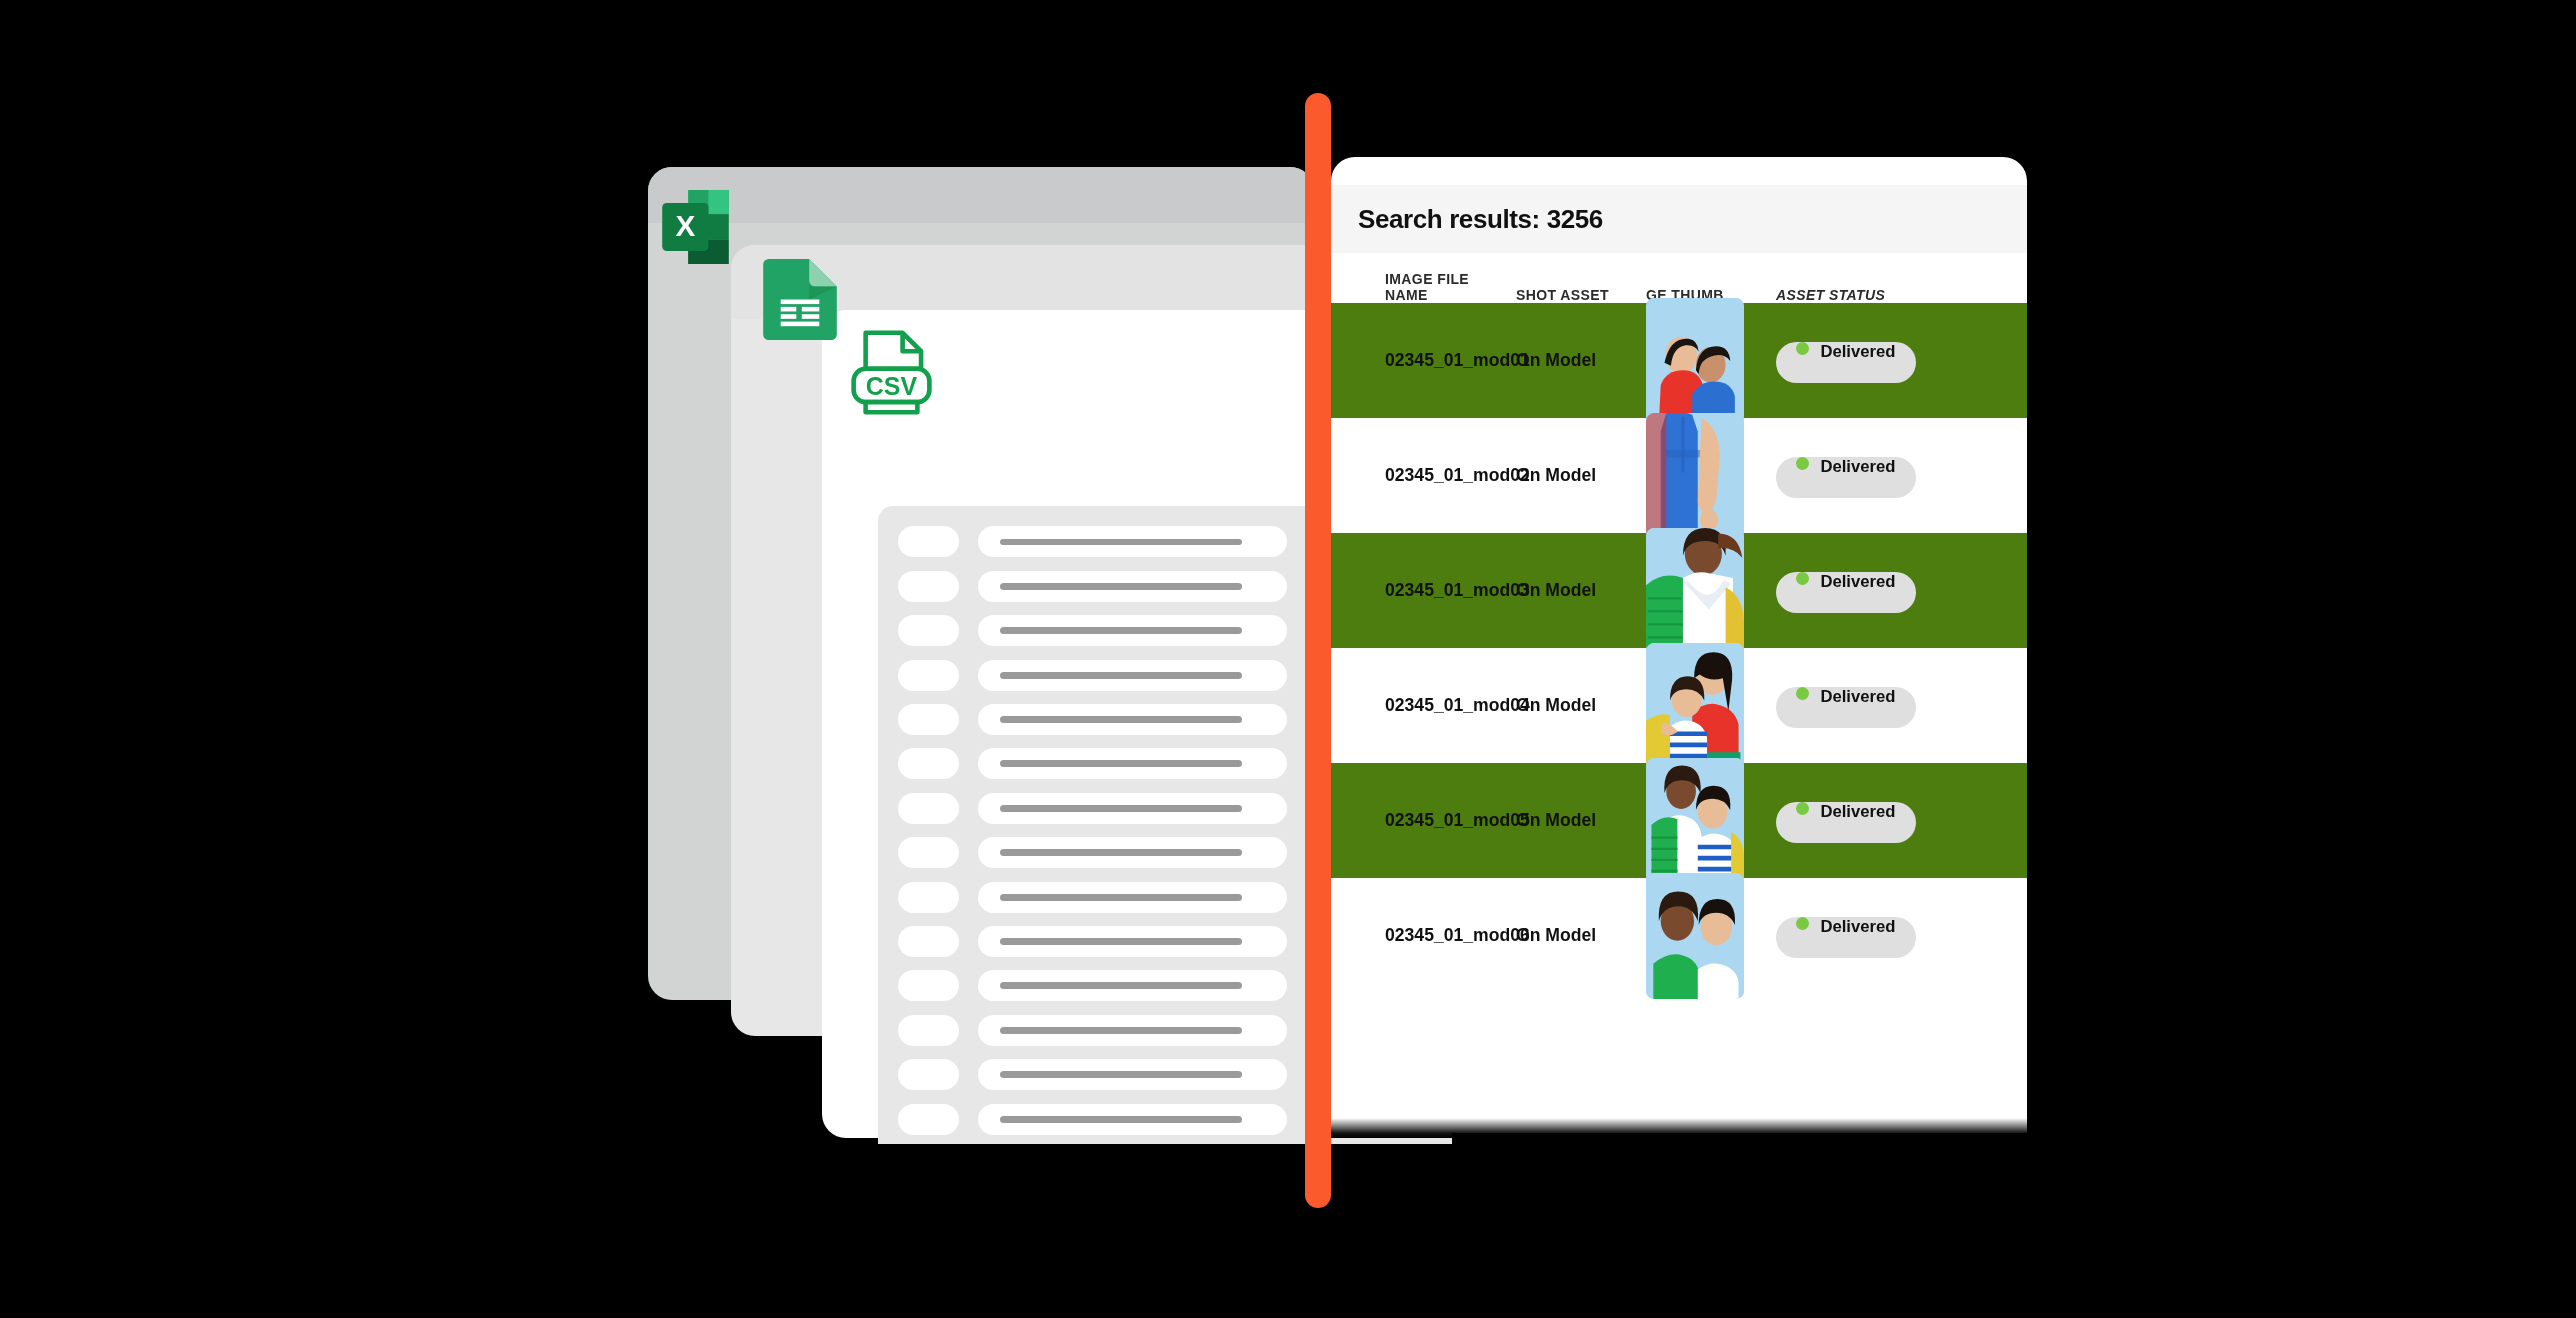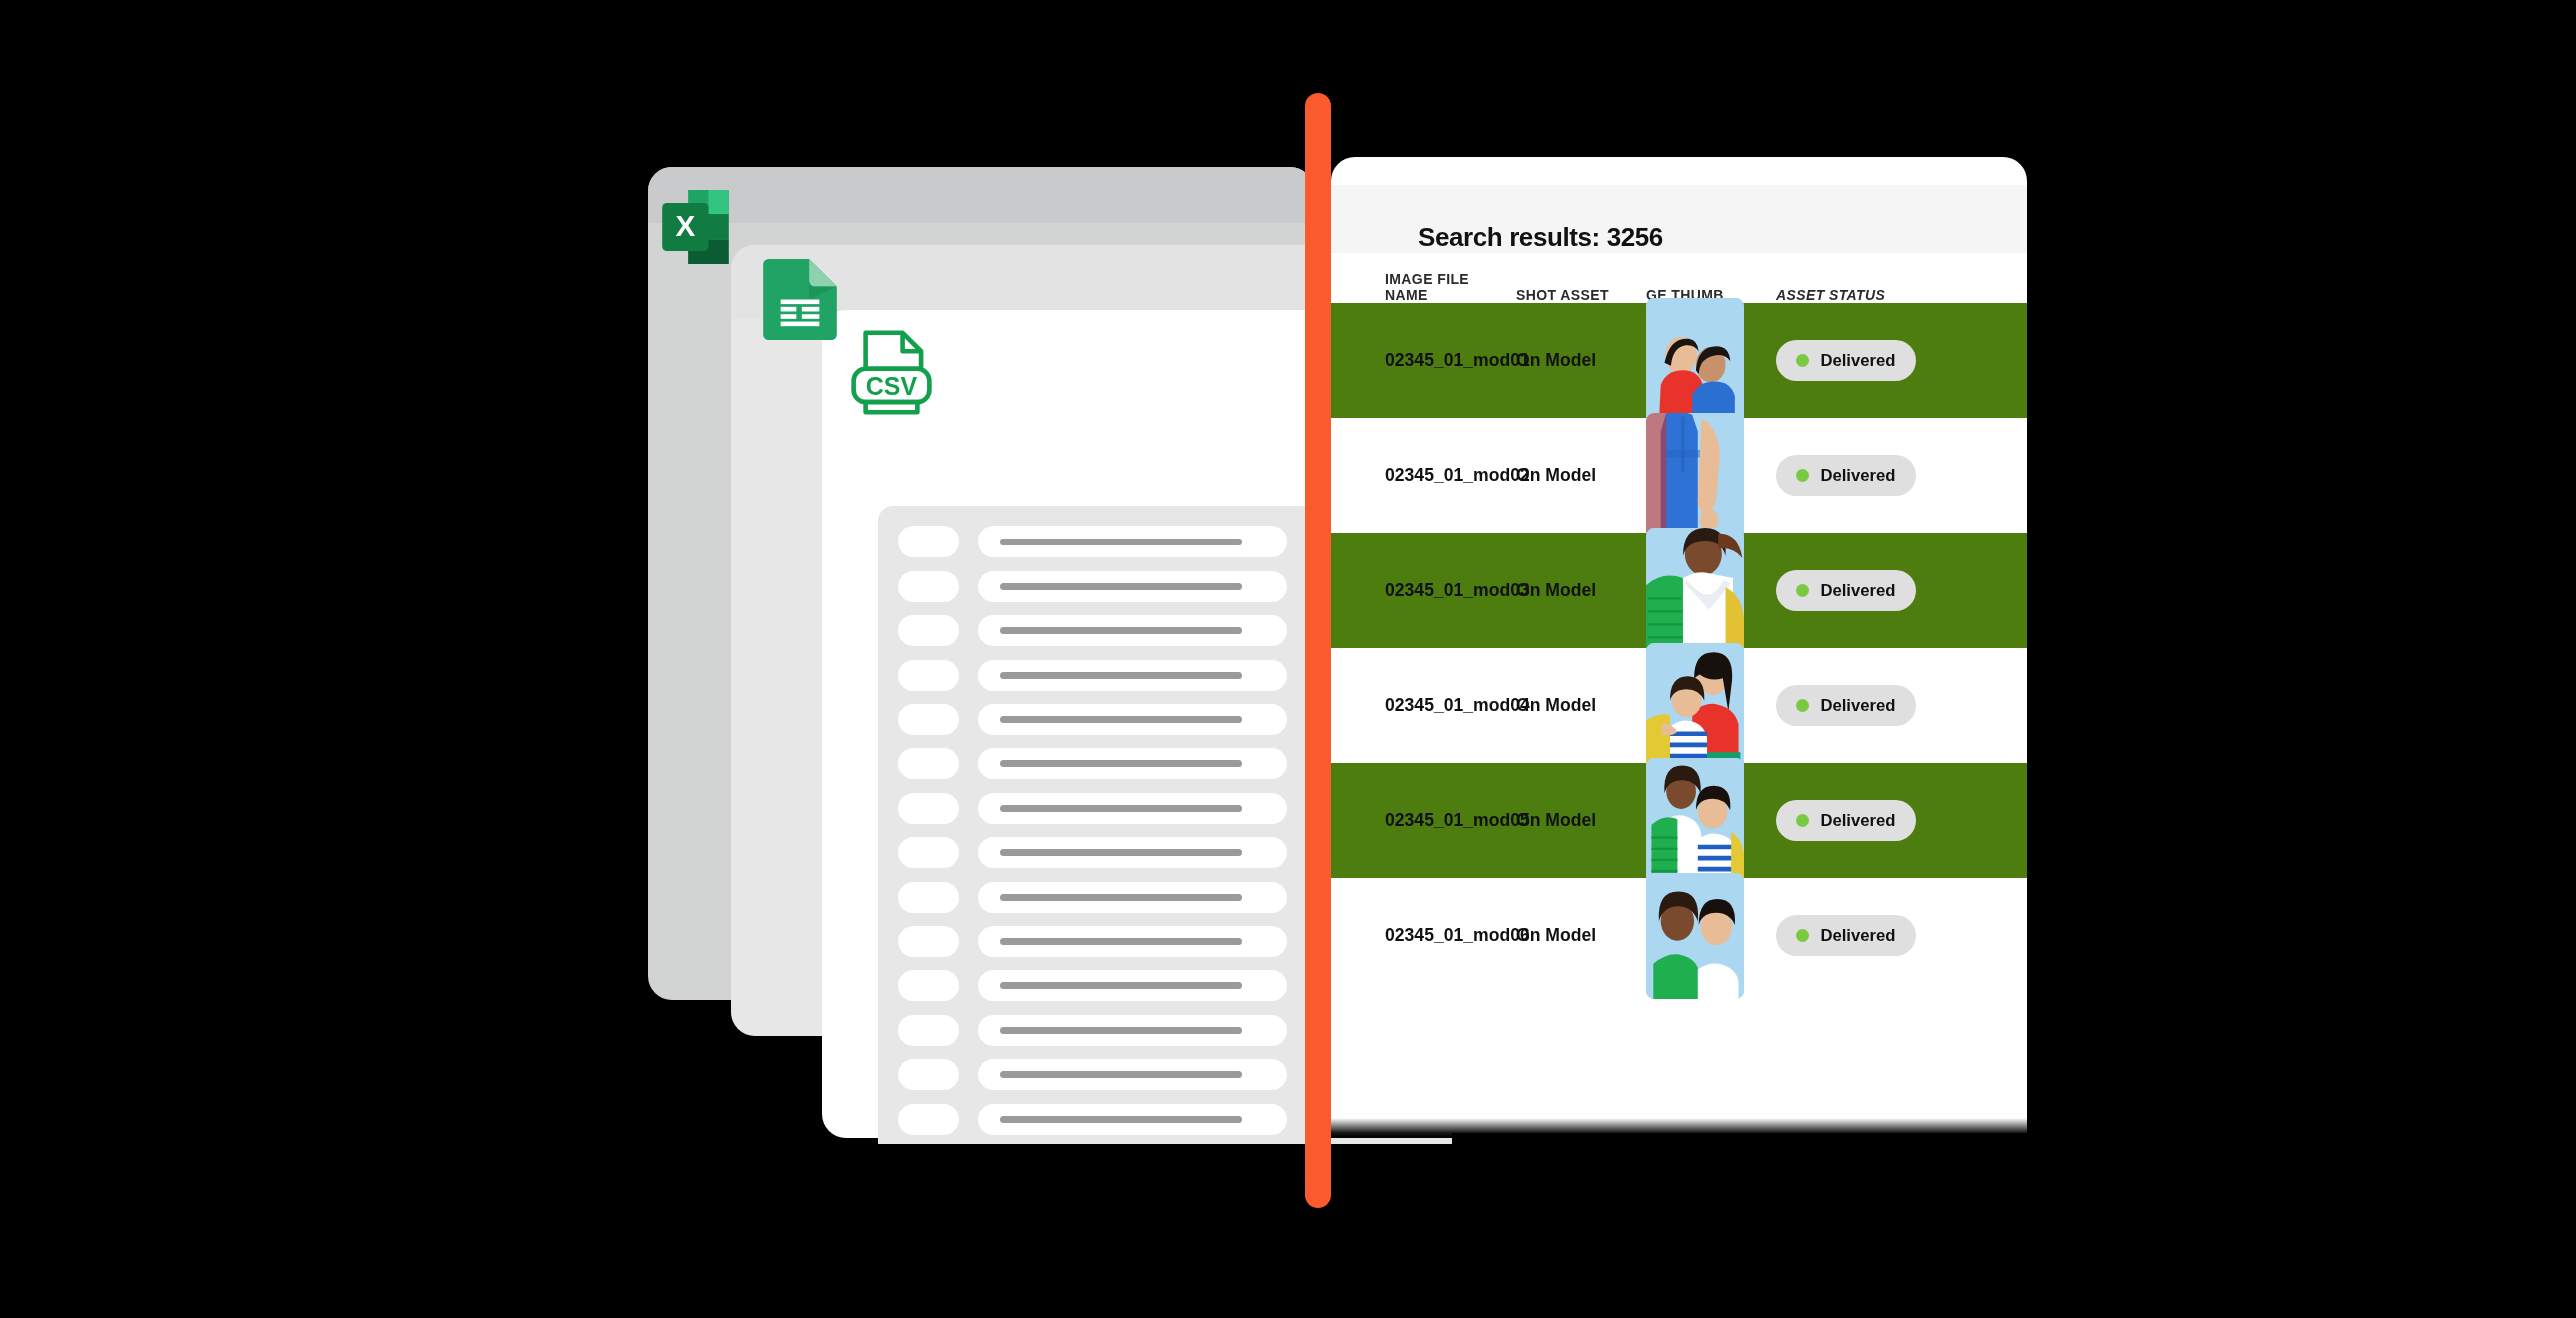--- a/index.html
+++ b/index.html
@@ -52,8 +52,8 @@
   .mag{width:31px;height:31px;flex:0 0 auto;}
   #search-placeholder{font-size:24px;font-weight:700;color:#111;}
 
-  #results-band{margin-top:28px;height:68px;background:#f5f5f5;display:flex;align-items:flex-end;
-      padding-left:87px;}
+  #results-band{margin-top:28px;height:68px;background:#f5f5f5;display:flex;align-items:center;
+      padding-left:27px;}
   #results-text{font-size:26px;font-weight:700;color:#111;letter-spacing:-0.4px;}
 
   #col-headers{display:flex;align-items:flex-end;height:50px;padding-left:0;}

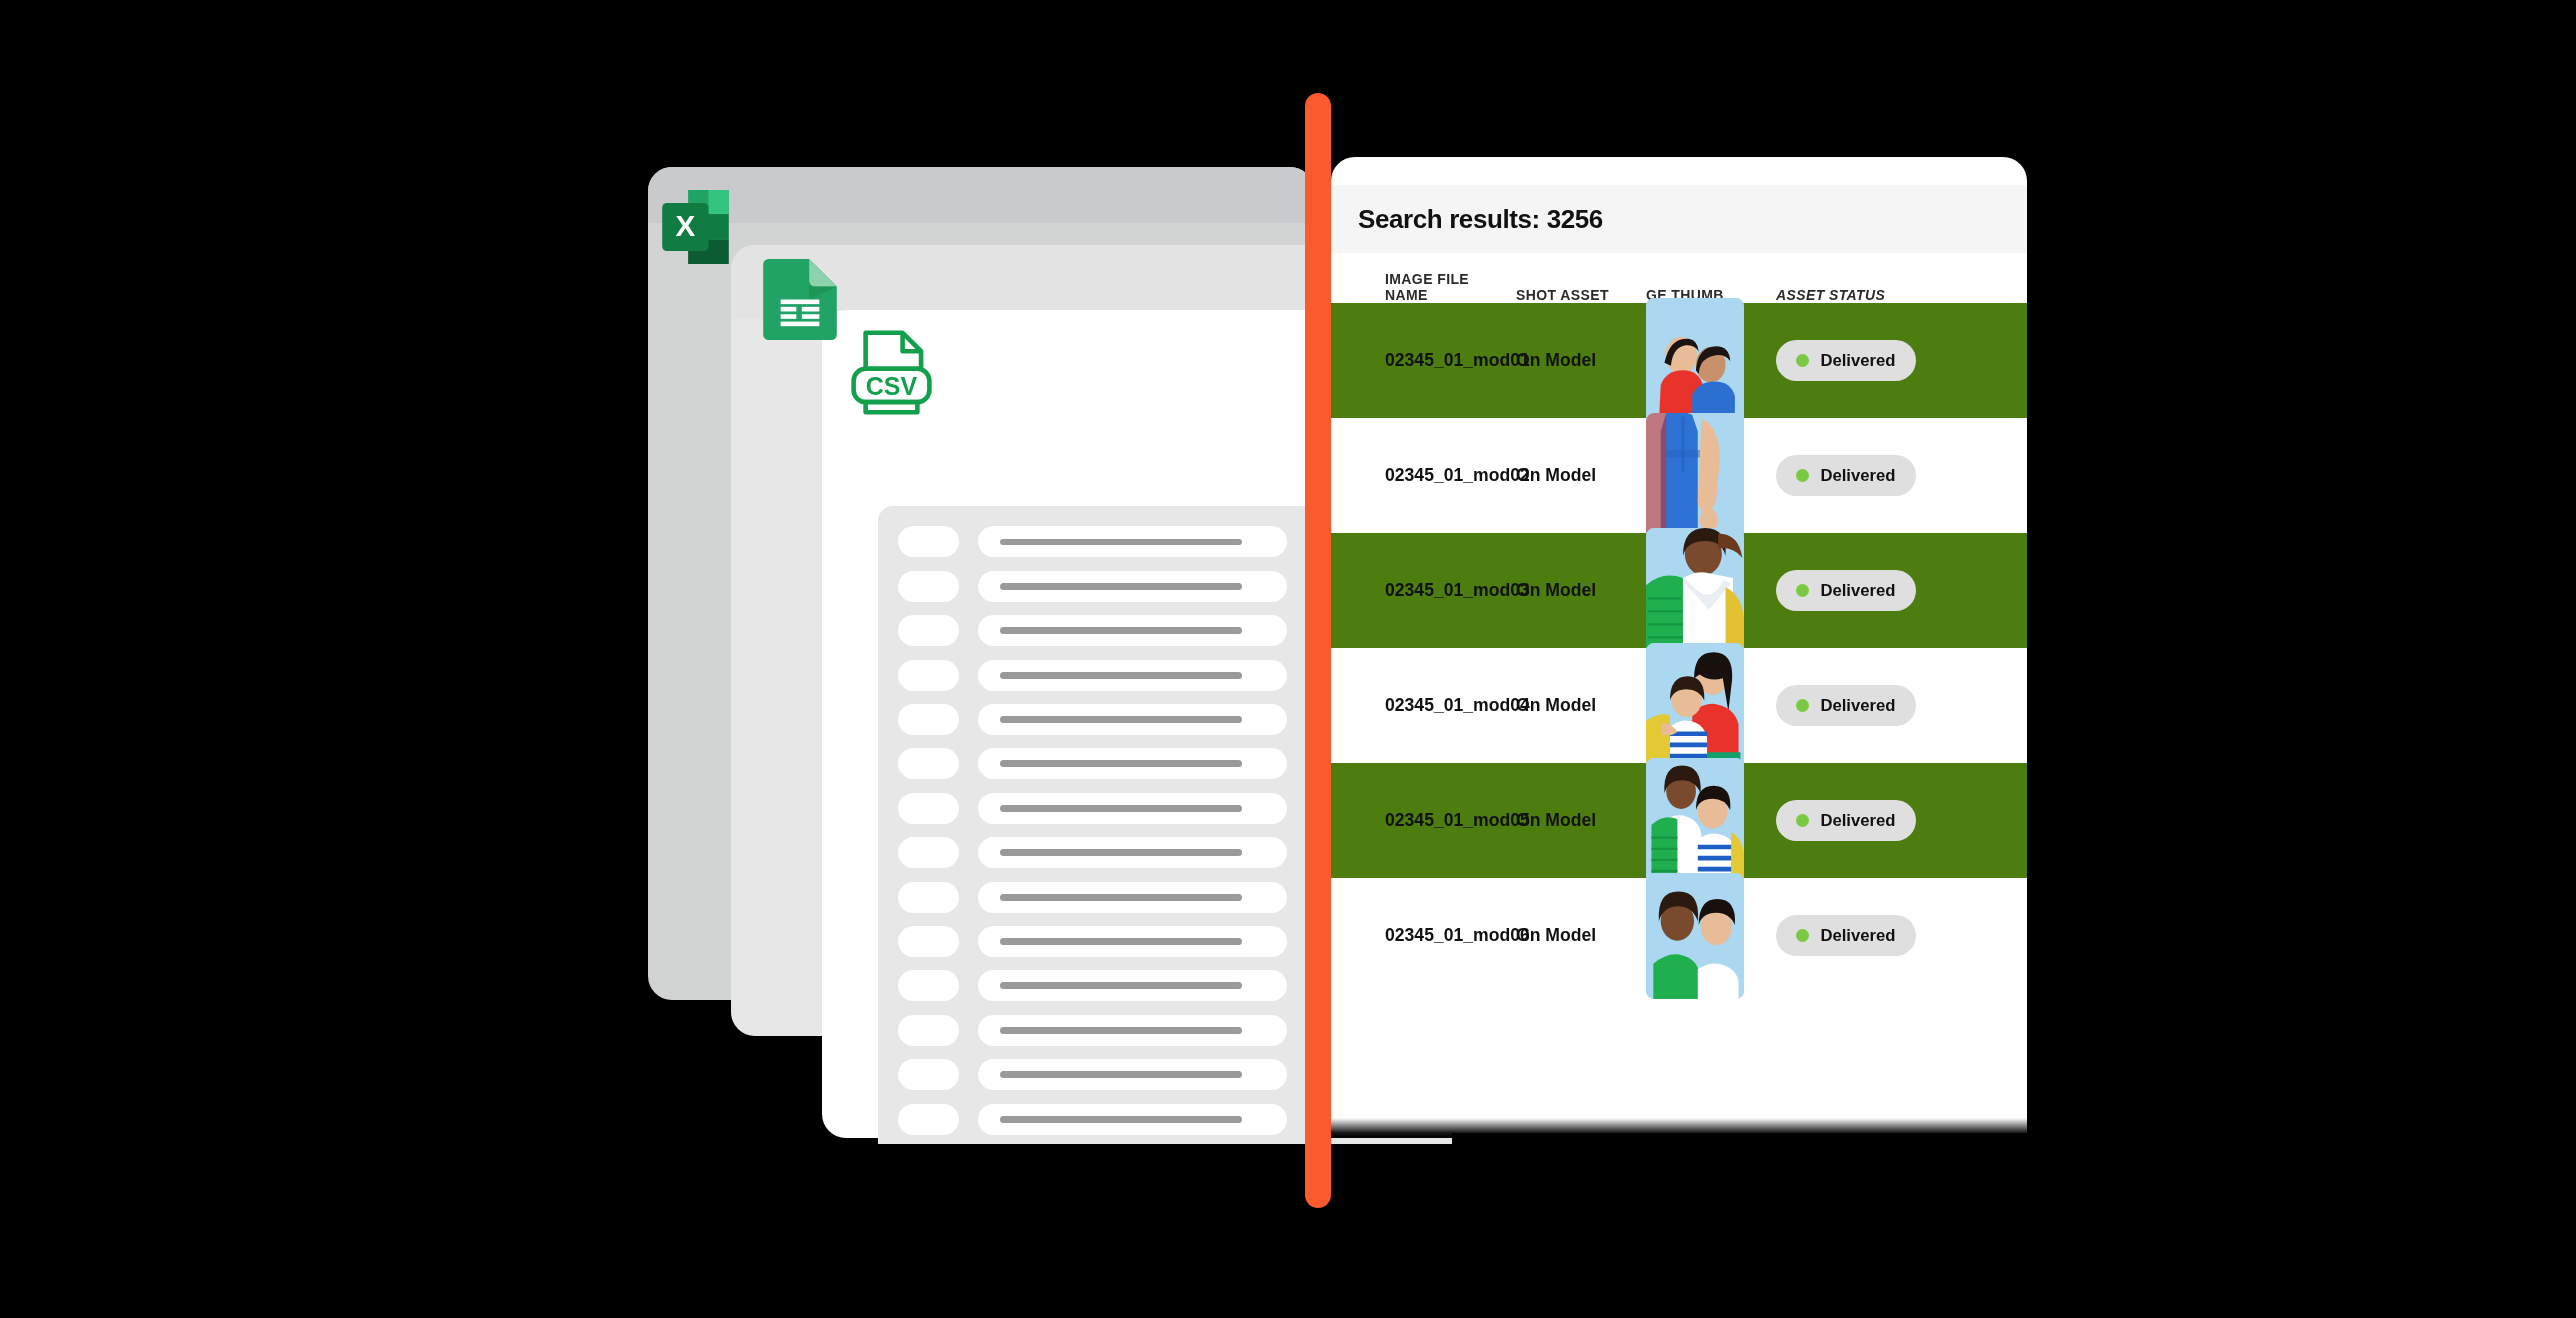--- a/index.html
+++ b/index.html
@@ -74,7 +74,7 @@
   .thumb{width:98px;height:126px;border-radius:8.3px;overflow:hidden;position:relative;
       background:#a8d4ee;flex:0 0 auto;}
 
-  .badge{display:inline-flex;align-items:center;gap:11px;height:41px;padding:0 20.4px;
+  .badge{display:inline-flex;align-items:flex-start;gap:11px;height:41px;padding:0 20.4px;
       border-radius:20.4px;background:#dfdfdf;}
   .dot{width:13px;height:13px;border-radius:50%;background:#7ac943;flex:0 0 auto;}
   .badge-label{font-size:16.7px;font-weight:700;color:#111;}

